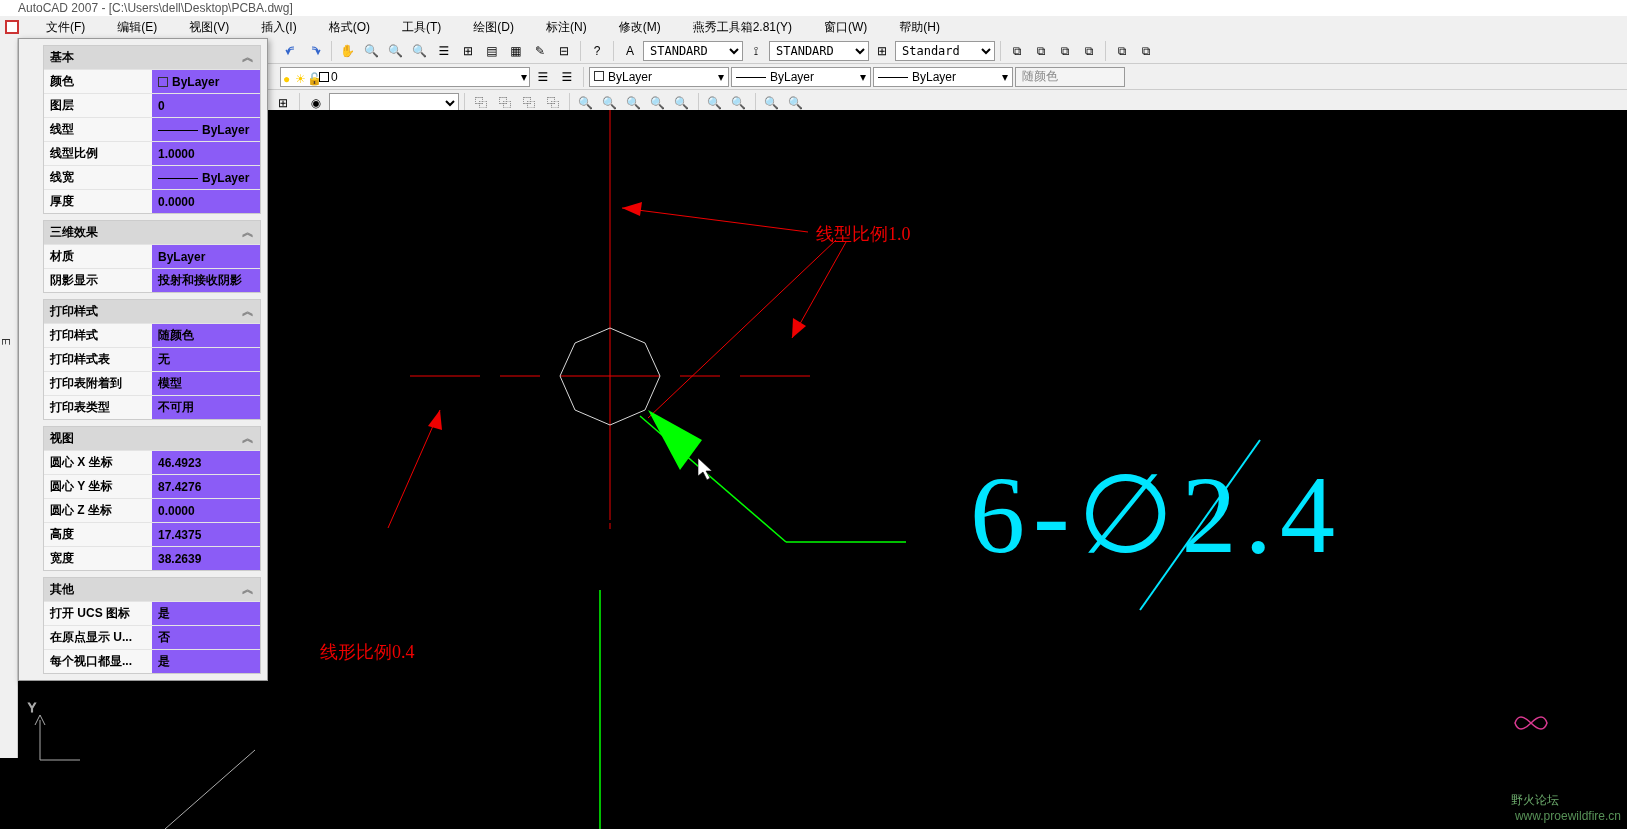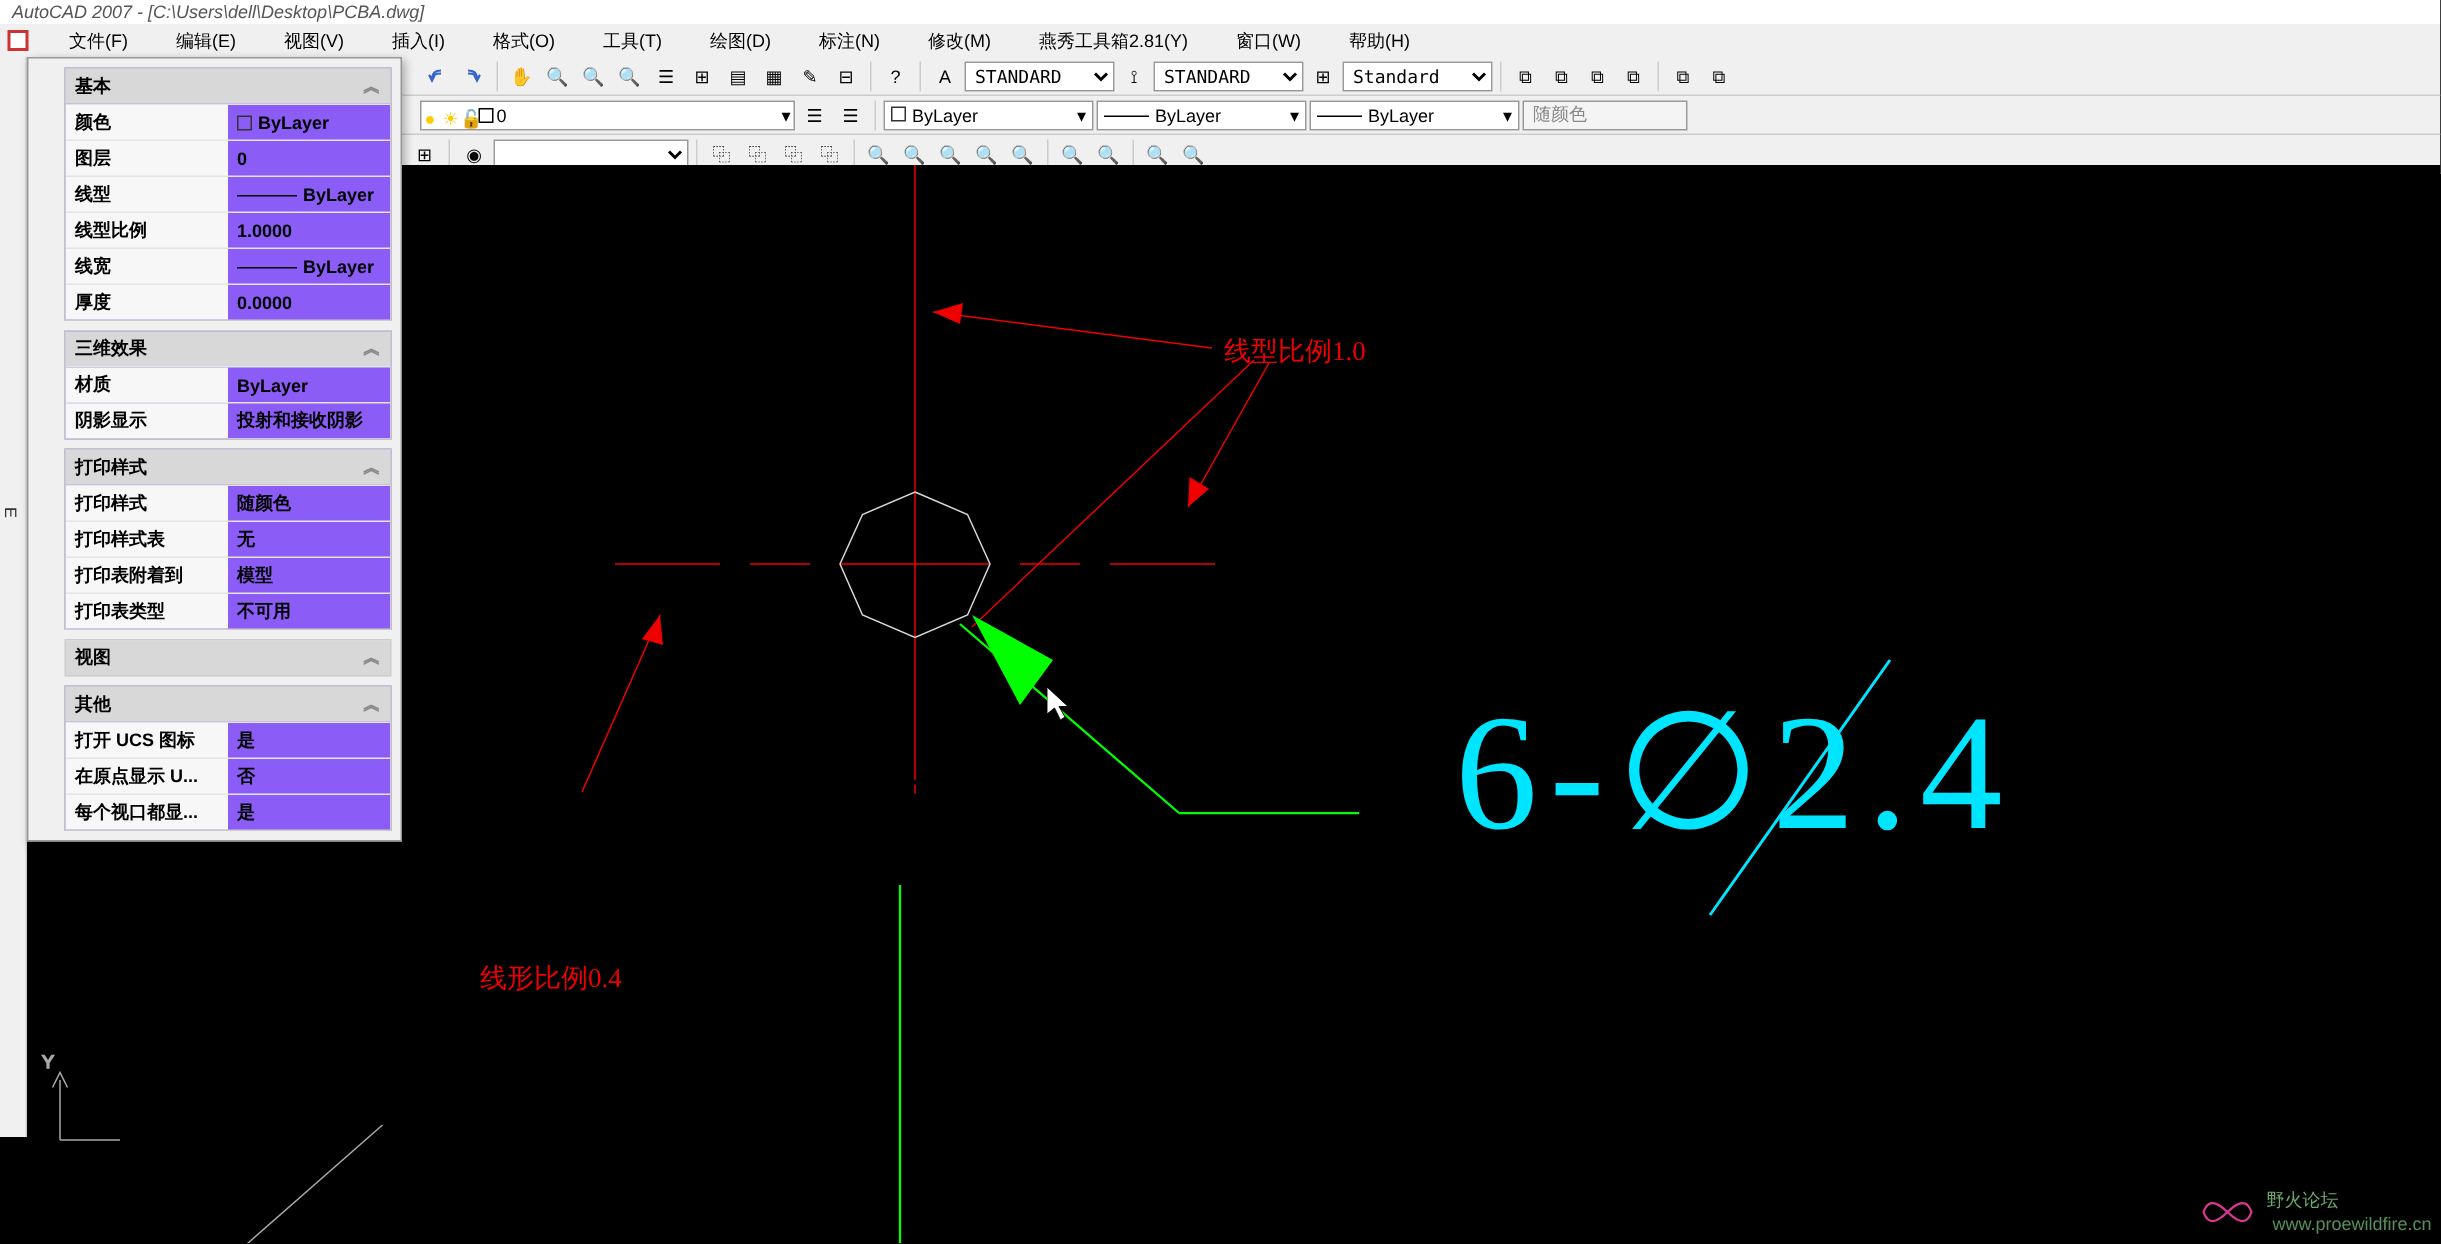--- a/index.html
+++ b/index.html
@@ -4,7 +4,7 @@
 <style>
 * { margin: 0; padding: 0; box-sizing: border-box; font-family: "Microsoft YaHei", sans-serif; font-size: 12px; }
 body { background: #000; width: 1627px; height: 829px; overflow: hidden; position: relative; }
-.titlebar { background: #fff; color: #555; padding: 2px 8px; height: 16px; line-height: 12px; font-style: italic; }
+.titlebar { background: #fff; color: #555; padding: 2px 18px; height: 16px; line-height: 12px; }
 .menubar { background: #f0f0f0; height: 22px; display: flex; align-items: center; padding: 0 4px; gap: 20px; }
 .menubar span.icon { width: 16px; height: 16px; display: inline-block; }
 .menubar .menu-item { padding: 2px 6px; cursor: pointer; }

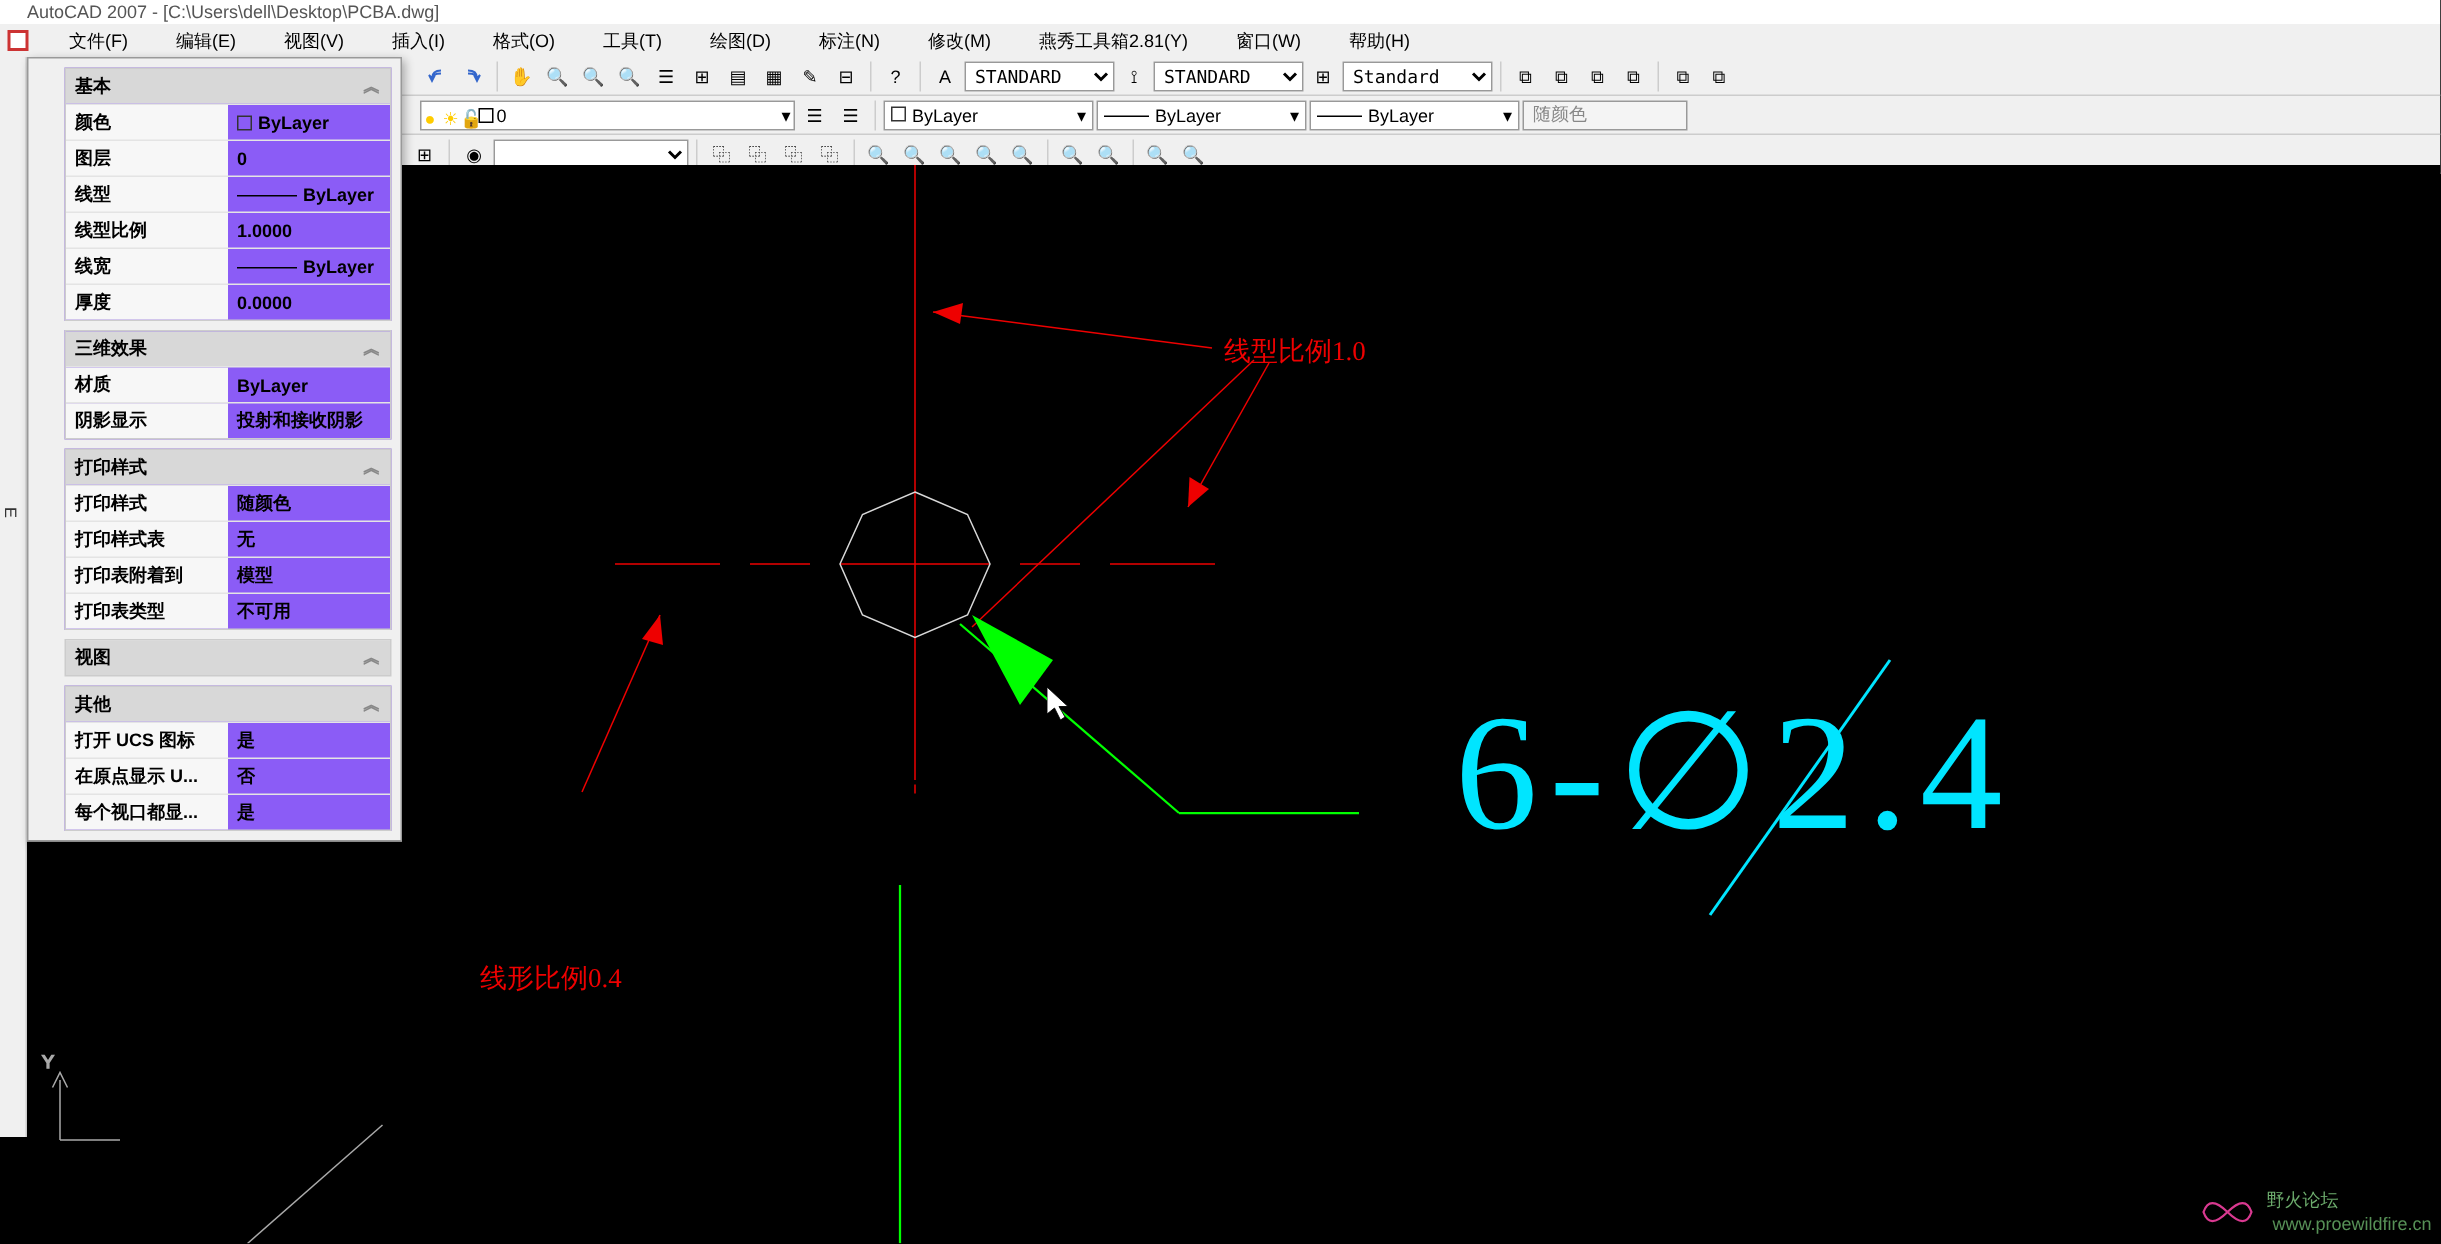--- a/index.html
+++ b/index.html
@@ -267,6 +267,30 @@
           <span>视图</span>
           <span class="chev">︽</span>
         </div>
+      <table>
+        <tbody>
+            <tr>
+              <td>圆心 X 坐标</td>
+              <td>46.4923</td>
+            </tr>
+        <tr>
+              <td>圆心 Y 坐标</td>
+              <td>87.4276</td>
+            </tr>
+        <tr>
+              <td>圆心 Z 坐标</td>
+              <td>0.0000</td>
+            </tr>
+        <tr>
+              <td>高度</td>
+              <td>17.4375</td>
+            </tr>
+        <tr>
+              <td>宽度</td>
+              <td>38.2639</td>
+            </tr>
+      </tbody>
+        </table>
     </div>
 
     <div class="grp">

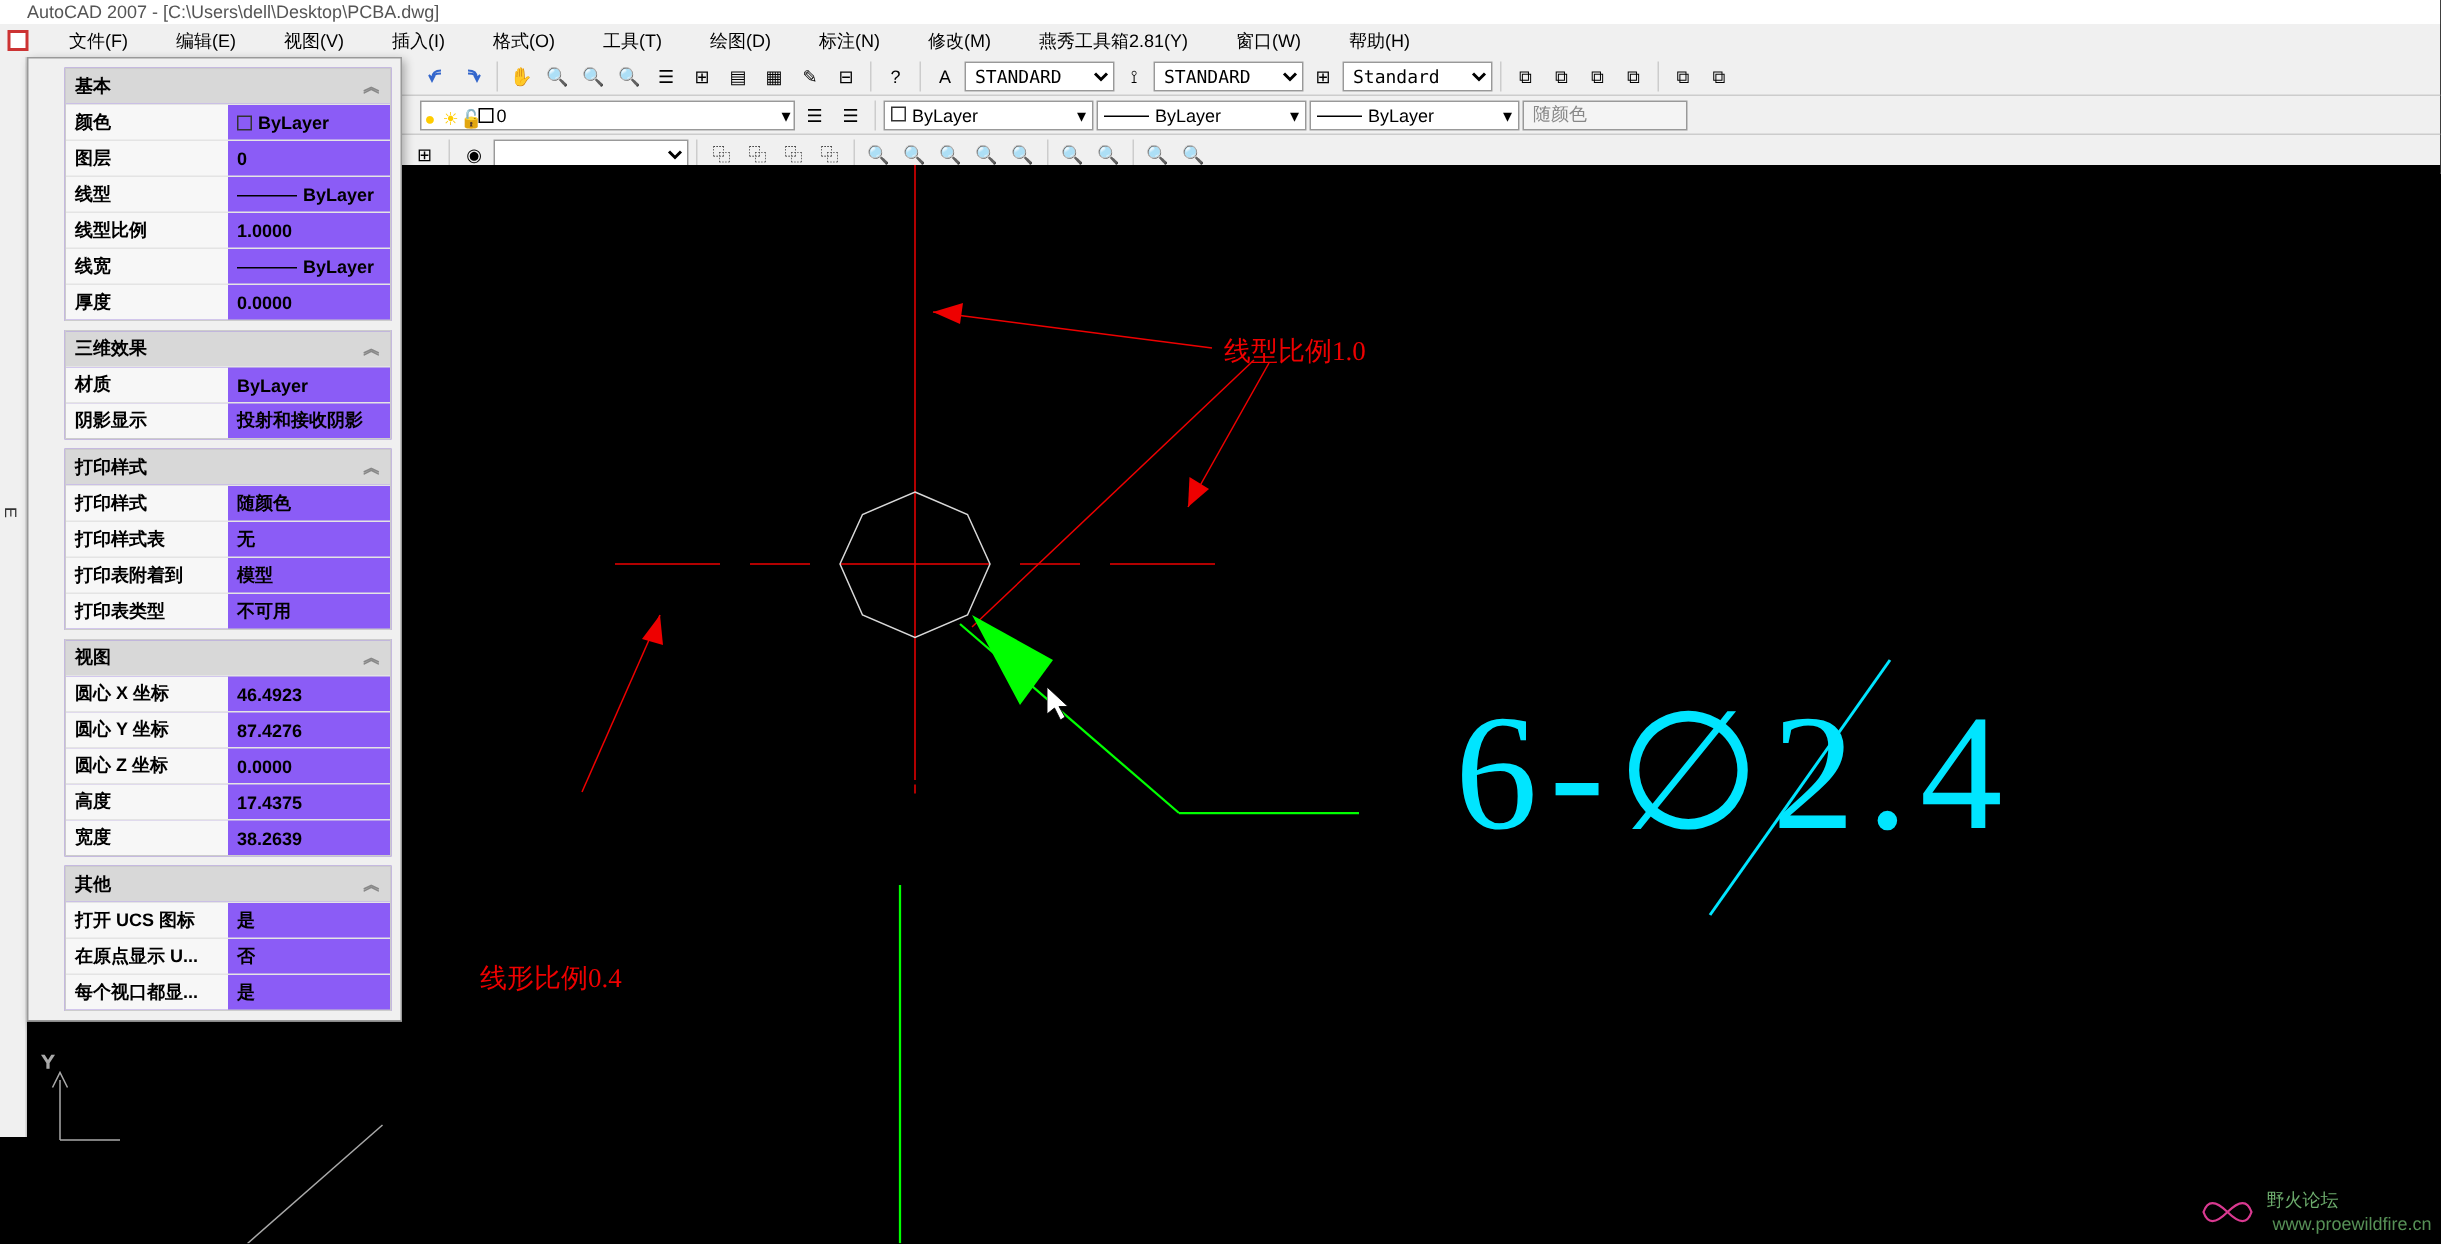--- a/index.html
+++ b/index.html
@@ -42,7 +42,7 @@
 .canvas svg { width: 100%; height: 100%; }
 .annot { position: absolute; color: #e00; font-size: 18px; font-family: "SimSun", serif; }
 .bigdim { position: absolute; color: #00e5ff; font-family: "Times New Roman", serif; font-size: 110px; letter-spacing: 8px; white-space: nowrap; }
-.watermark { position: absolute; right: 6px; bottom: 6px; color: #7fc97f; font-size: 22px; font-family: "SimHei"; display: flex; align-items: center; gap: 6px; opacity: 0.85; }
+.watermark { position: absolute; right: 6px; bottom: 6px; color: #7fc97f; font-size: 22px; font-family: "SimHei"; display: flex; align-items: center; gap: 6px; opacity: 0.85; flex-direction: column; }
 .watermark .url { font-size: 12px; color: #6a6; margin-left: 4px; }
 .cursor { position: absolute; width: 16px; height: 24px; }
 

